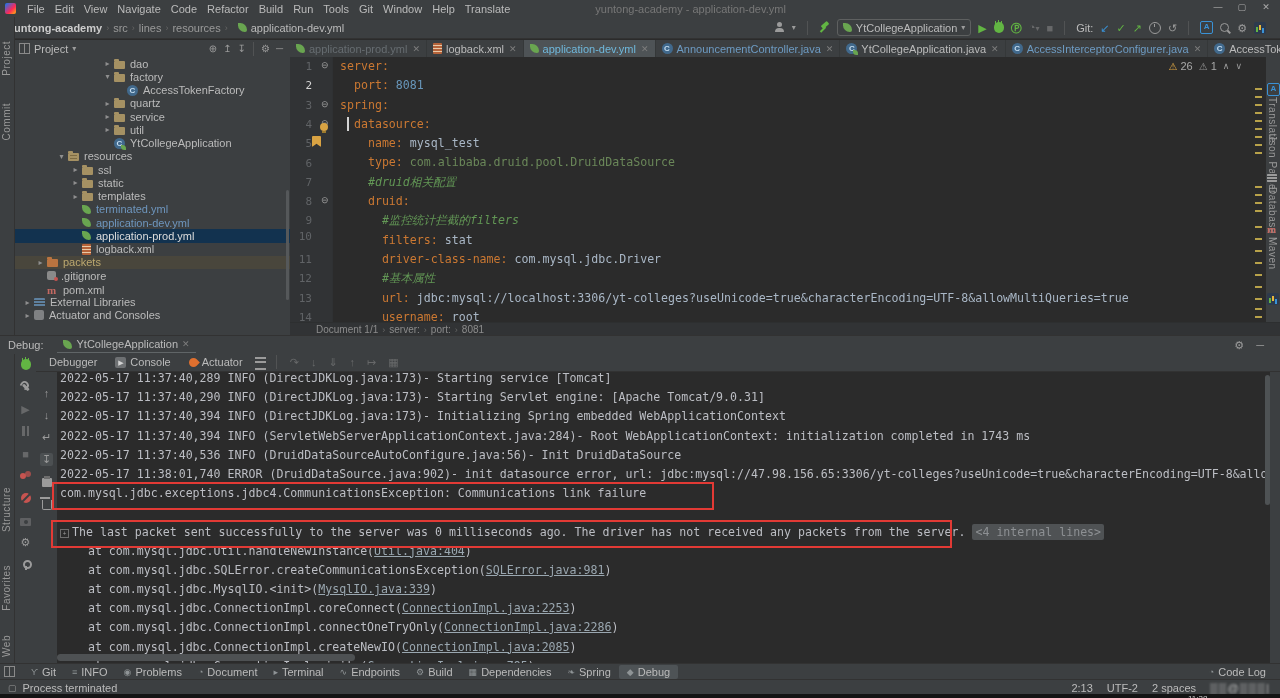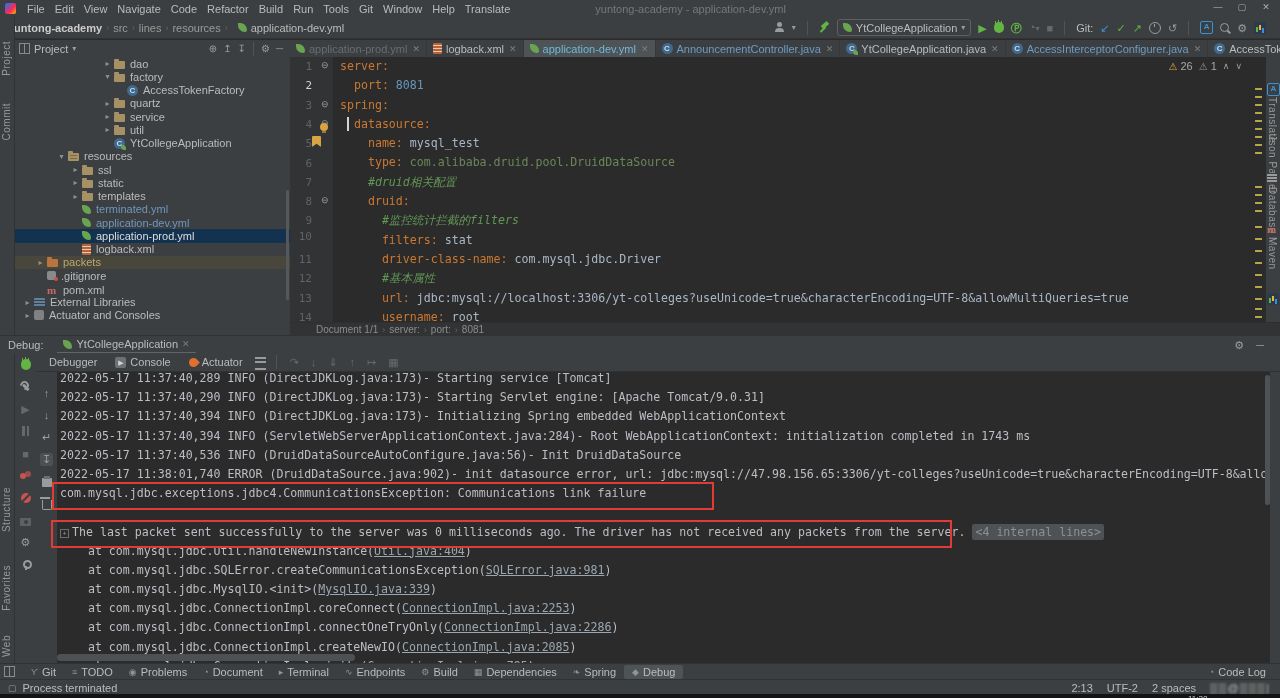--- a/index.html
+++ b/index.html
@@ -567,7 +567,7 @@
     </span>
     <span class="bitem">
       <span class="bico">≡</span>
-      <span>TODO</span>
+      <span>INFO</span>
     </span>
     <span class="bitem">
       <span class="bico">◉</span>

